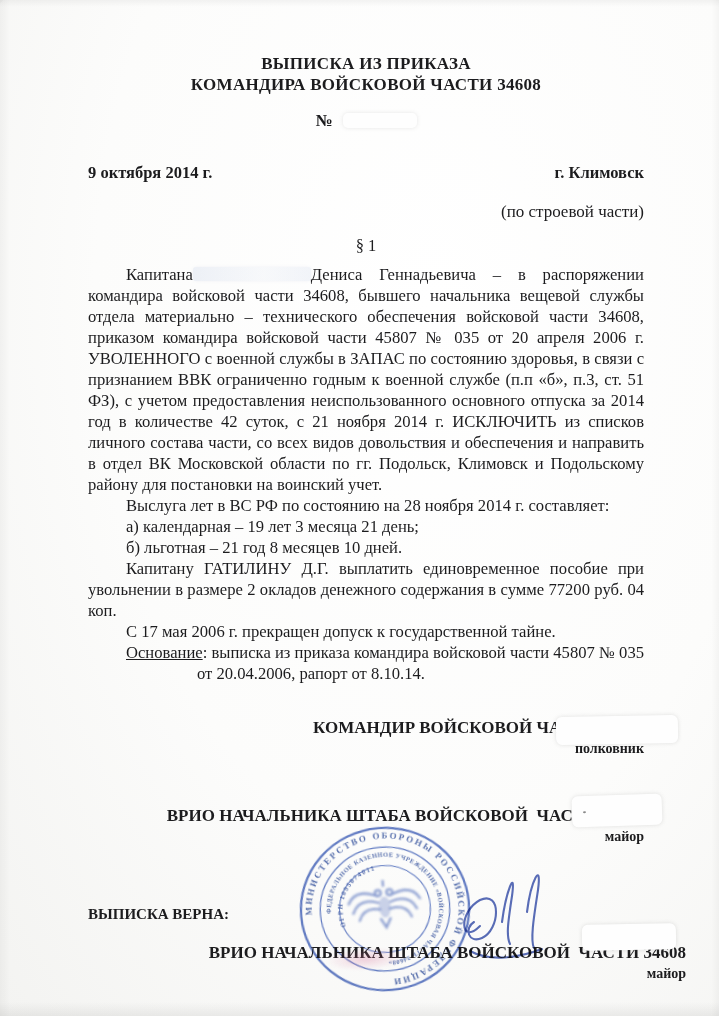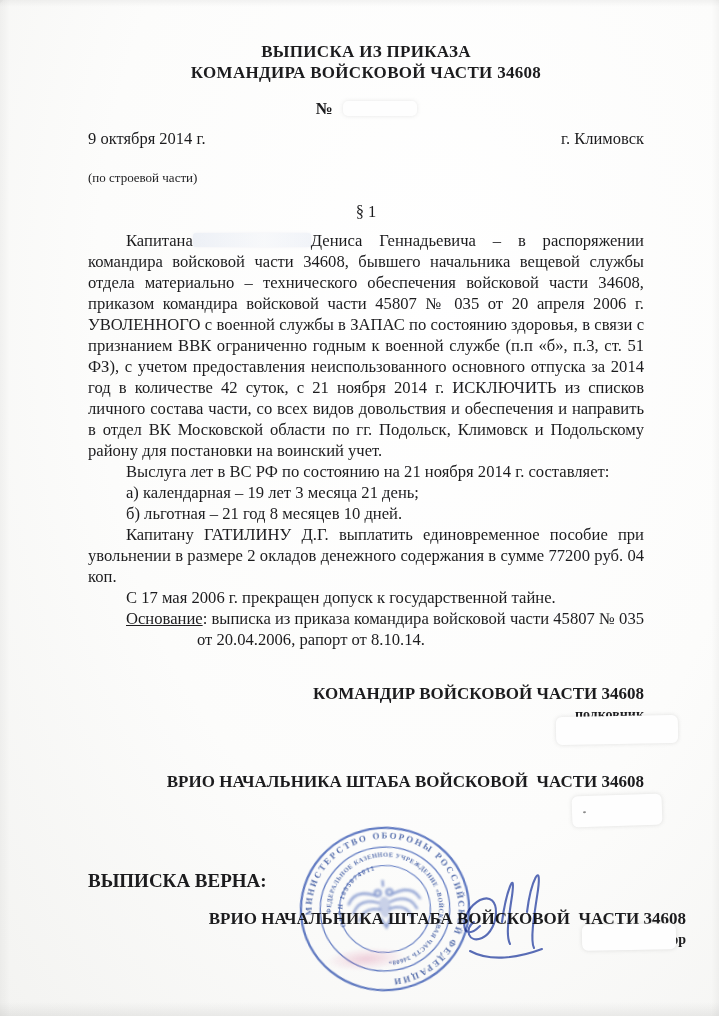--- a/index.html
+++ b/index.html
@@ -20,7 +20,7 @@
       radial-gradient(ellipse at 60% 30%, #ffffff 0%, #fcfcfb 55%, #f3f3f1 100%);
   }
   .content{
-    position:absolute; left:88px; top:4px; width:556px;
+    position:absolute; left:88px; top:16px; width:556px;
   }
   .title{ margin-top:37px; text-align:center; font-weight:bold;
           font-size:17px; line-height:21px; letter-spacing:0.3px;}

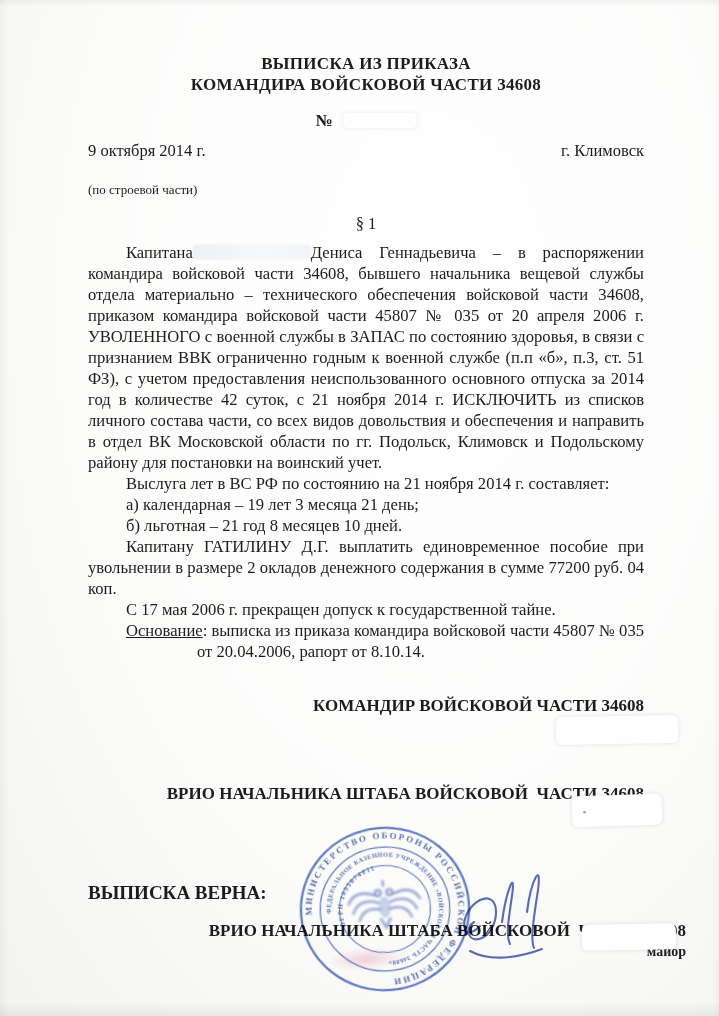--- a/index.html
+++ b/index.html
@@ -29,8 +29,8 @@
     display:inline-block; width:74px; height:15px; margin-left:10px; vertical-align:-2px;
     background:#fefefe; border-radius:5px; box-shadow:0 0 4px rgba(120,120,120,0.18);
   }
-  .date-line{ margin-top:8px; display:flex; justify-content:space-between;
-              font-size:16.5px; line-height:21px;}
+  .date-line{ margin-top:30px; display:flex; justify-content:space-between;
+              font-size:16.5px; line-height:21px;font-weight:bold;}
   .subject-line{ margin-top:18px; text-align:left; font-size:13px; line-height:21px;}
   .section-mark{ margin-top:13px; text-align:center; font-size:16.5px; line-height:21px;}
   .body-text{ margin-top:8px; font-size:16.6px; line-height:21px; text-align:justify;}

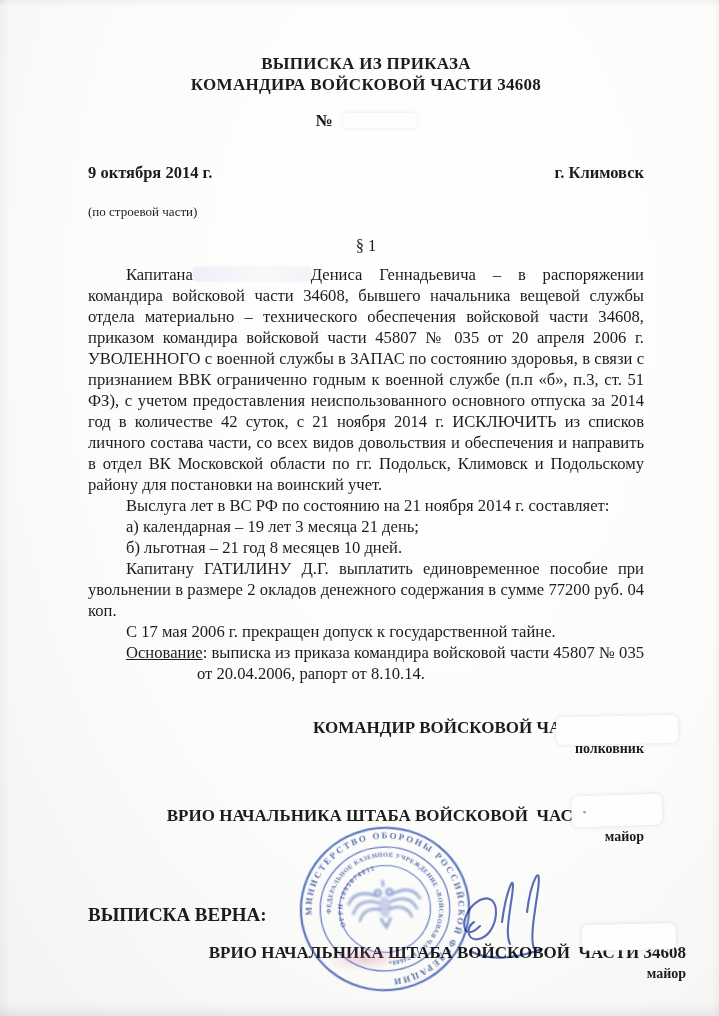--- a/index.html
+++ b/index.html
@@ -31,7 +31,7 @@
   }
   .date-line{ margin-top:30px; display:flex; justify-content:space-between;
               font-size:16.5px; line-height:21px;font-weight:bold;}
-  .subject-line{ margin-top:18px; text-align:left; font-size:13px; line-height:21px;}
+  .subject-line{ margin-top:18px; text-align:right; font-size:17px; line-height:21px;}
   .section-mark{ margin-top:13px; text-align:center; font-size:16.5px; line-height:21px;}
   .body-text{ margin-top:8px; font-size:16.6px; line-height:21px; text-align:justify;}
   .body-text p{ margin:0; text-indent:38px;}

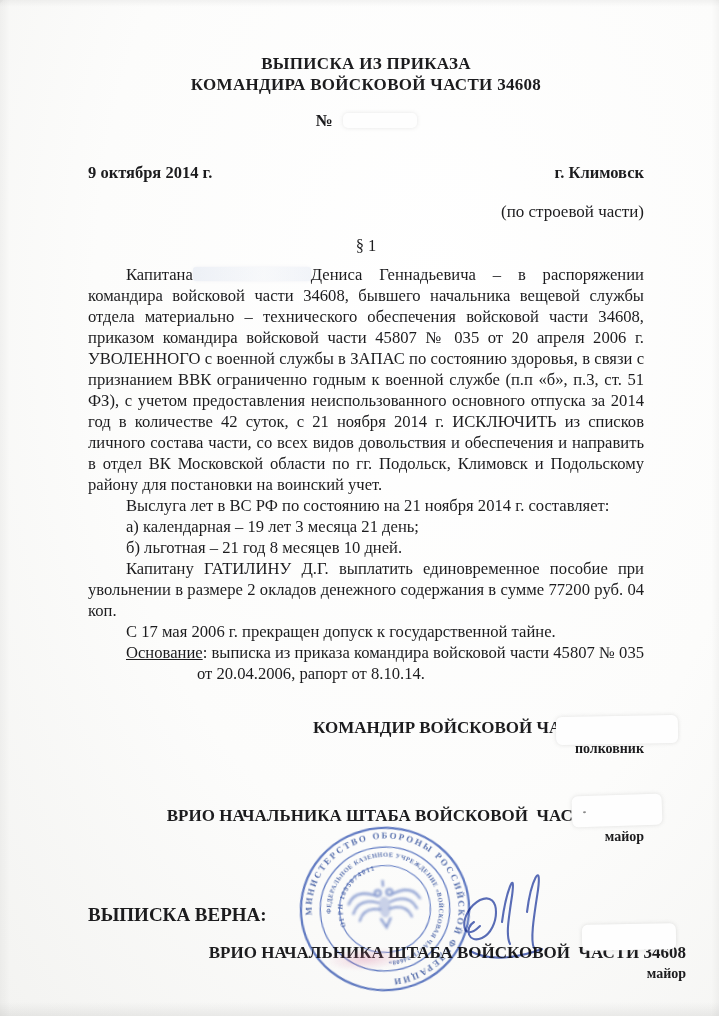--- a/index.html
+++ b/index.html
@@ -98,7 +98,7 @@
 
     <div class="body-text">
       <p><span>Капитана</span><span class="name-gap"></span><span>Дениса Геннадьевича – в распоряжении командира войсковой части 34608, бывшего начальника вещевой службы отдела материально – технического обеспечения войсковой части 34608, приказом командира войсковой части 45807 № 035 от 20 апреля 2006 г. УВОЛЕННОГО с военной службы в ЗАПАС по состоянию здоровья, в связи с признанием ВВК ограниченно годным к военной службе (п.п «б», п.3, ст. 51 ФЗ), с учетом предоставления неиспользованного основного отпуска за 2014 год в количестве 42 суток, с 21 ноября 2014 г. ИСКЛЮЧИТЬ из списков личного состава части, со всех видов довольствия и обеспечения и направить в отдел ВК Московской области по гг. Подольск, Климовск и Подольскому району для постановки на воинский учет.</span></p>
-      <p>Выслуга лет в ВС РФ по состоянию на 21 ноября 2014 г. составляет:</p>
+      <p>Выслуга лет в ВС РФ по состоянию на 28 ноября 2014 г. составляет:</p>
       <p>а) календарная – 19 лет 3 месяца 21 день;</p>
       <p>б) льготная – 21 год 8 месяцев 10 дней.</p>
       <p>Капитану ГАТИЛИНУ Д.Г. выплатить единовременное пособие при увольнении в размере 2 окладов денежного содержания в сумме 77200 руб. 04 коп.</p>

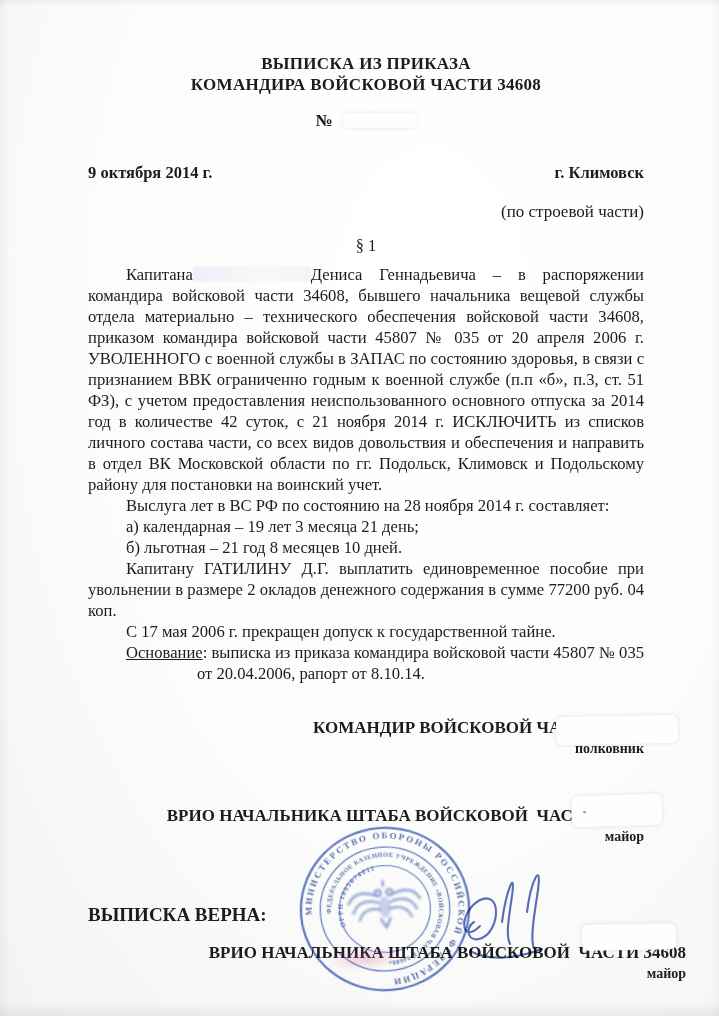--- a/index.html
+++ b/index.html
@@ -48,7 +48,7 @@
   .sig-rank{ font-size:14px; line-height:22px; }
   .block-commander{ margin-top:33px; }
   .block-chief{ margin-top:45px; }
-  .certified{ margin-top:56px; font-weight:bold; font-size:19px; line-height:21px; text-align:left;}
+  .certified{ margin-top:56px; font-weight:bold; font-size:15px; line-height:21px; text-align:left;}
   .block-certifier{ margin-top:17px; position:relative; left:42px; z-index:2;}
   .wo{ position:absolute; background:#fefefe; border-radius:6px;
        box-shadow:0 0 4px rgba(110,110,110,0.20); z-index:2;}

